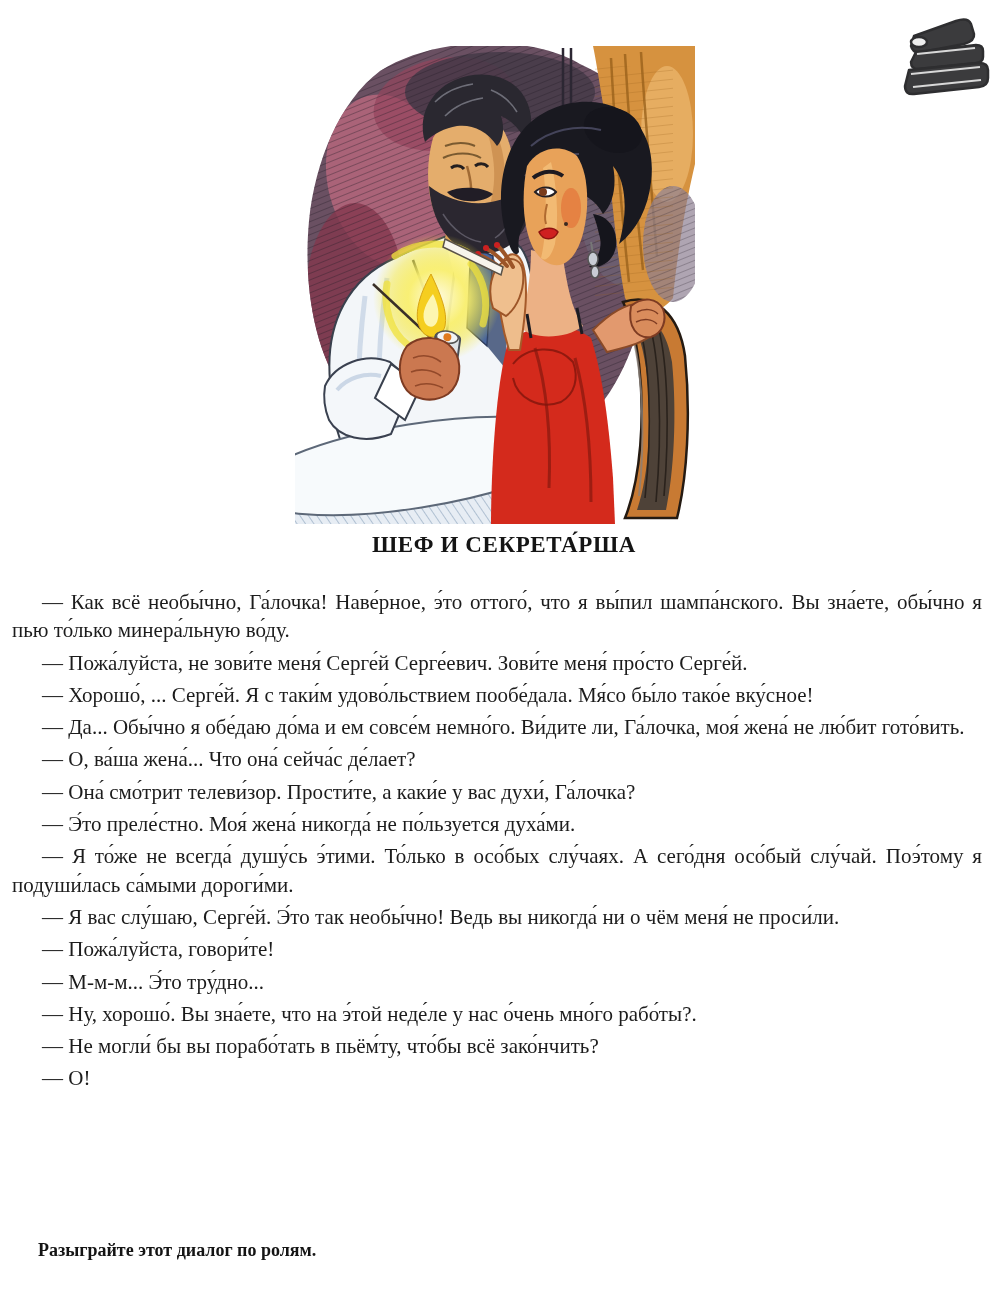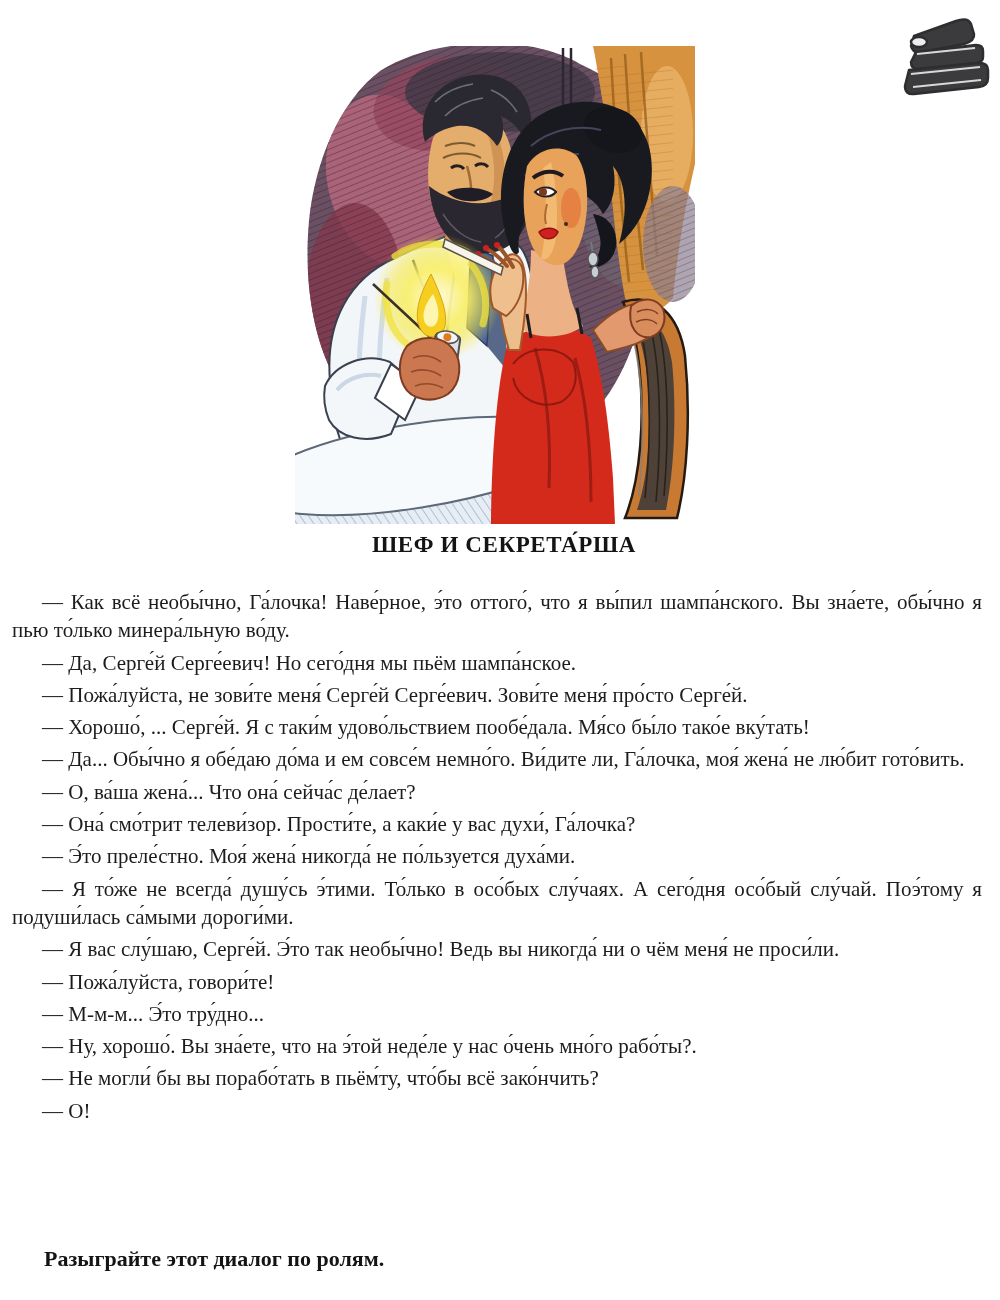--- a/index.html
+++ b/index.html
@@ -179,7 +179,6 @@
 
   <div class="dialogue">
     <p>— Как всё необы́чно, Га́лочка! Наве́рное, э́то оттого́, что я вы́пил шампа́нского. Вы зна́ете, обы́чно я пью то́лько минера́льную во́ду.</p>
-    <p>— Да, Серге́й Серге́евич! Но сего́дня мы пьём шампа́нское.</p>
     <p>— Пожа́луйста, не зови́те меня́ Серге́й Серге́евич. Зови́те меня́ про́сто Серге́й.</p>
     <p>— Хорошо́, ... Серге́й. Я с таки́м удово́льствием пообе́дала. Мя́со бы́ло тако́е вку́тать!</p>
     <p>— Да... Обы́чно я обе́даю до́ма и ем совсе́м немно́го. Ви́дите ли, Га́лочка, моя́ жена́ не лю́бит гото́вить.</p>

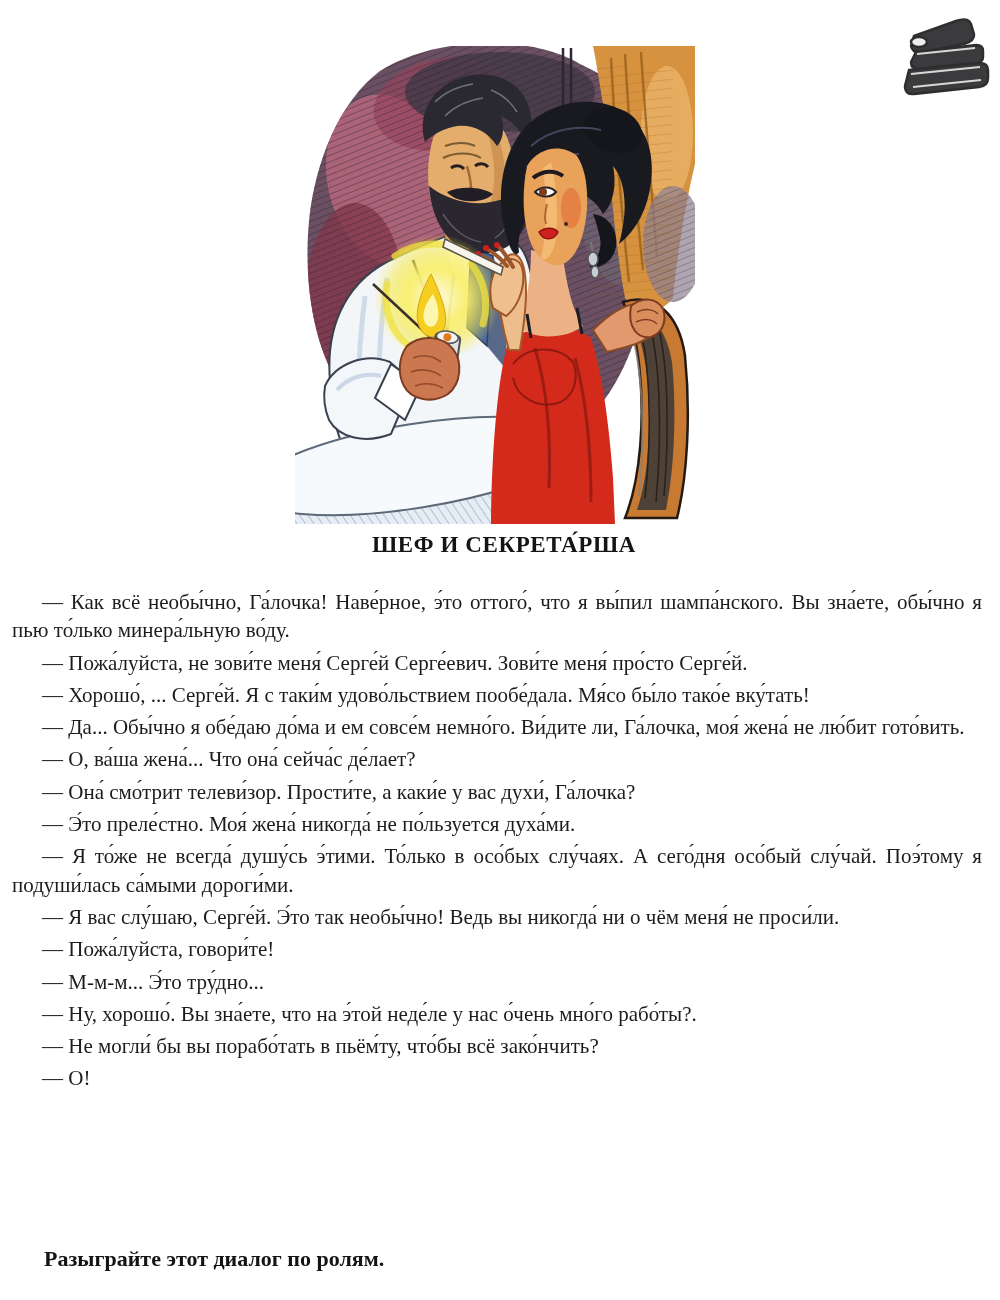--- a/index.html
+++ b/index.html
@@ -180,7 +180,7 @@
   <div class="dialogue">
     <p>— Как всё необы́чно, Га́лочка! Наве́рное, э́то оттого́, что я вы́пил шампа́нского. Вы зна́ете, обы́чно я пью то́лько минера́льную во́ду.</p>
     <p>— Пожа́луйста, не зови́те меня́ Серге́й Серге́евич. Зови́те меня́ про́сто Серге́й.</p>
-    <p>— Хорошо́, ... Серге́й. Я с таки́м удово́льствием пообе́дала. Мя́со бы́ло тако́е вку́тать!</p>
+    <p>— Хорошо́, ... Серге́й. Я с таки́м удово́льствием пообе́дала. Мя́со бы́ло тако́е вку́сное!</p>
     <p>— Да... Обы́чно я обе́даю до́ма и ем совсе́м немно́го. Ви́дите ли, Га́лочка, моя́ жена́ не лю́бит гото́вить.</p>
     <p>— О, ва́ша жена́... Что она́ сейча́с де́лает?</p>
     <p>— Она́ смо́трит телеви́зор. Прости́те, а каки́е у вас духи́, Га́лочка?</p>

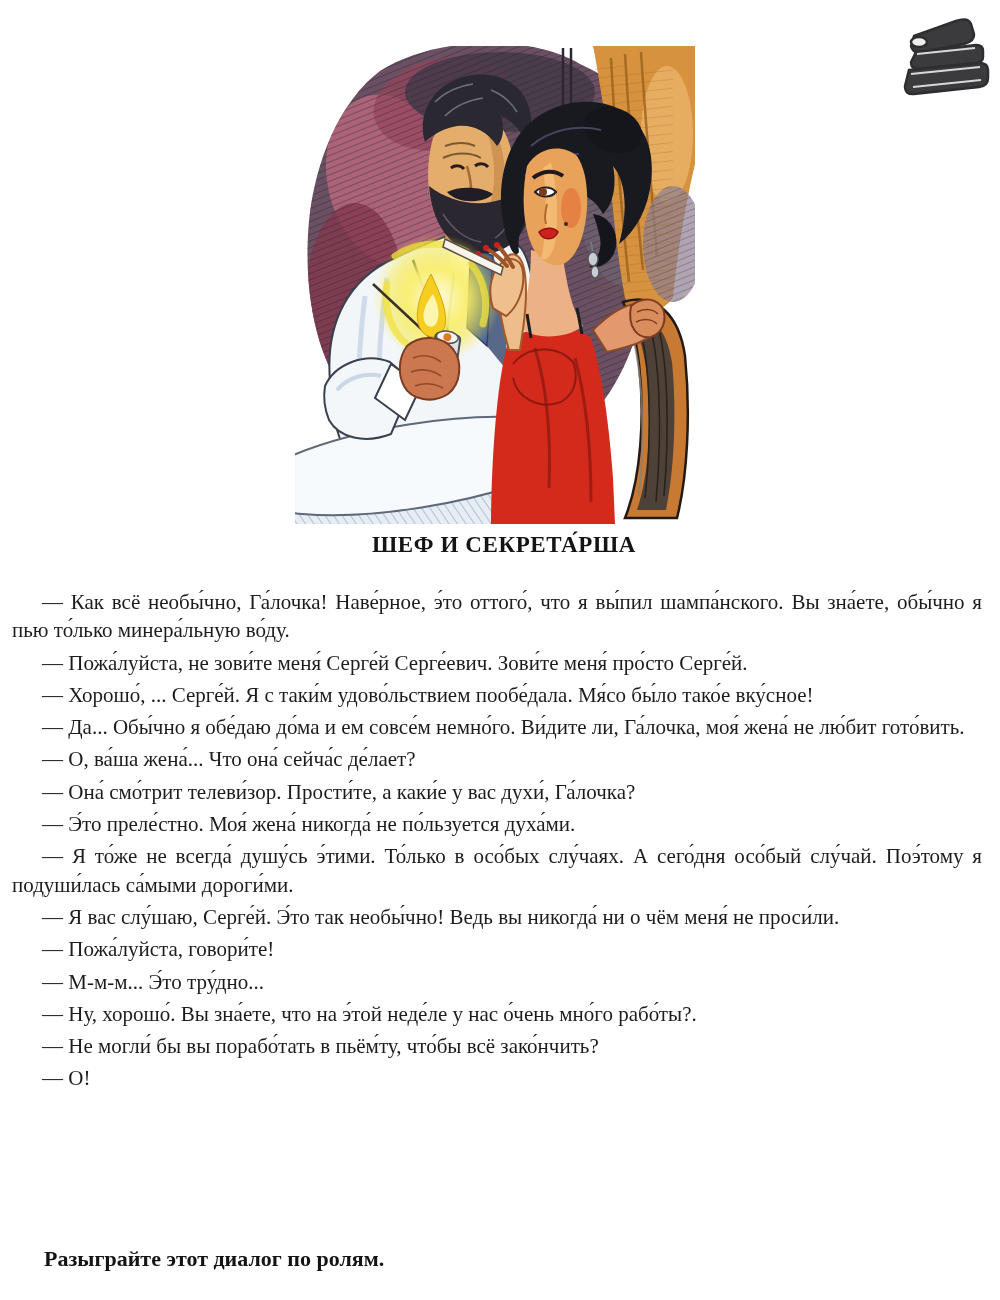--- a/index.html
+++ b/index.html
@@ -19,8 +19,8 @@
   }
   .dialogue p{margin:4px;text-indent:30px;}
   .instruction{
-    position:absolute;top:1240px;left:8px;width:978px;margin:6px;
-    font-size:22px;font-weight:bold;text-indent:30px;color:#141414;
+    position:absolute;top:1240px;left:8px;width:978px;margin:0;
+    font-size:18px;font-weight:bold;text-indent:30px;color:#141414;
   }
 </style>
 </head>

